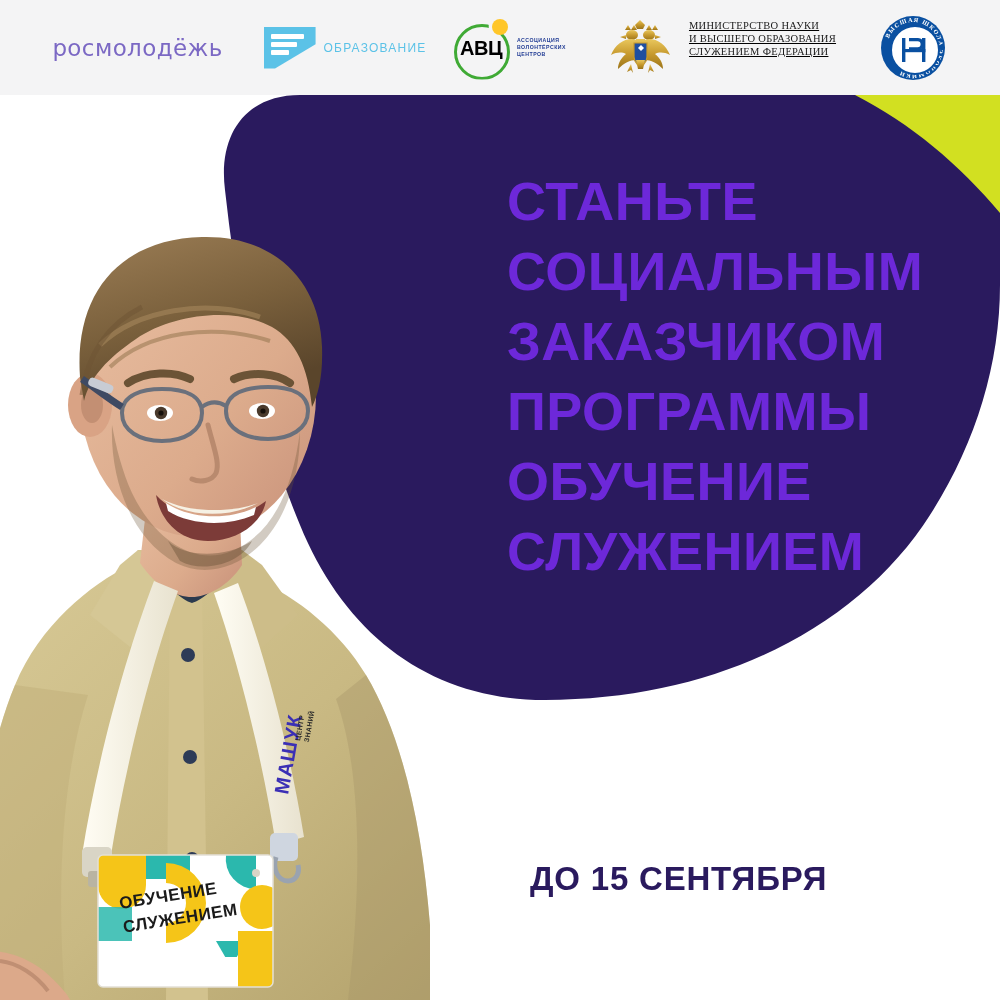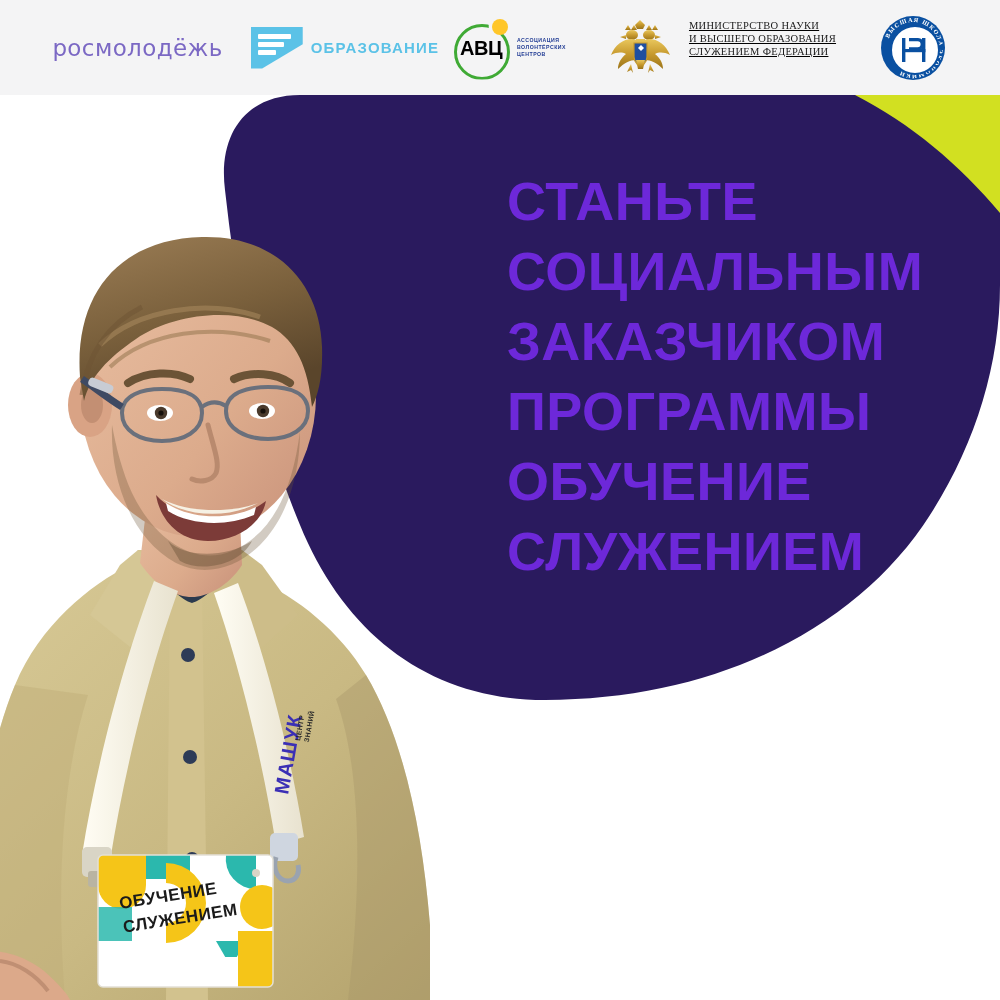--- a/index.html
+++ b/index.html
@@ -42,7 +42,7 @@
   .npr-flag .np-lines i:nth-child(1){width:33px;}
   .npr-flag .np-lines i:nth-child(2){width:26px;}
   .npr-flag .np-lines i:nth-child(3){width:18px;}
-  .npr-word{font-size:15px;font-weight:700;letter-spacing:1.2px;color:#5bc2e7;}
+  .npr-word{font-size:12px;font-weight:400;letter-spacing:1.2px;color:#5bc2e7;}
 
   
   .avc{display:flex;align-items:center;gap:7px;}

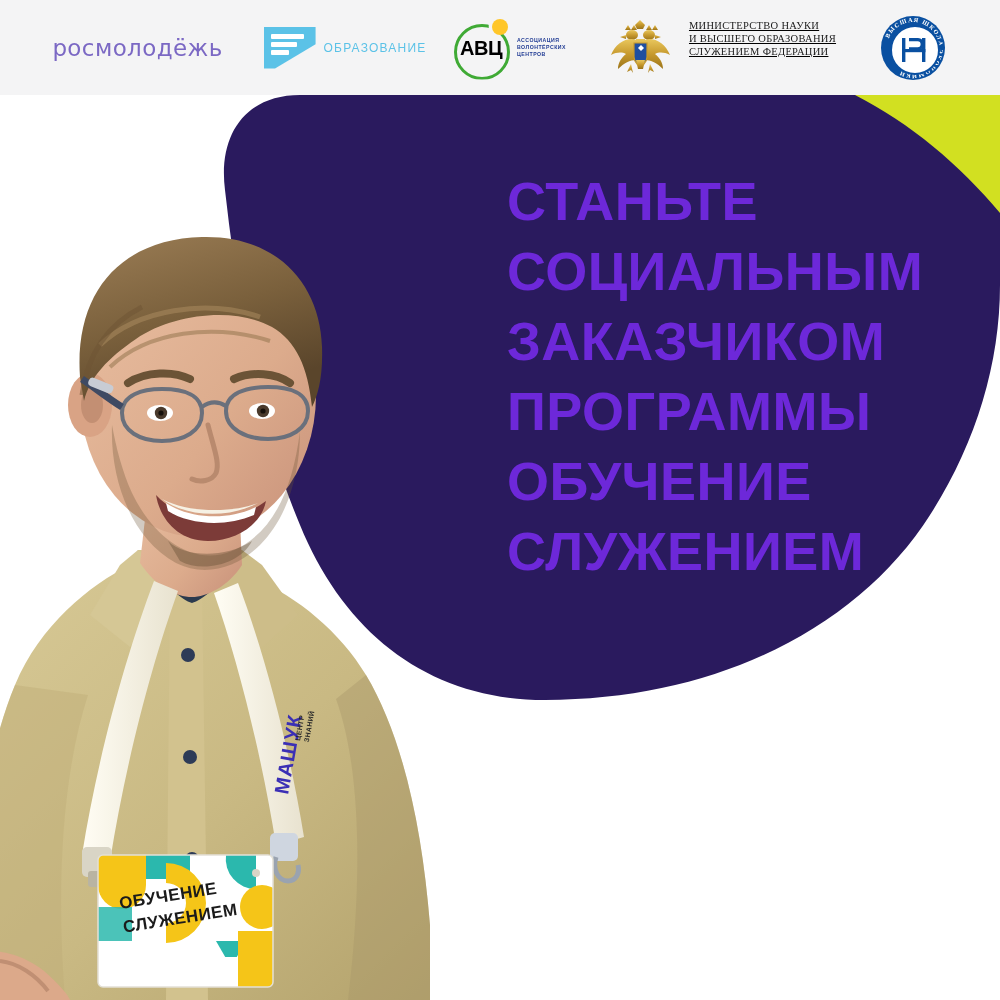--- a/index.html
+++ b/index.html
@@ -380,6 +380,7 @@
   </div>
 
   <div class="cta">
+    <span class="cl">ДО 15 СЕНТЯБРЯ</span>
   </div>
 
 </div>

